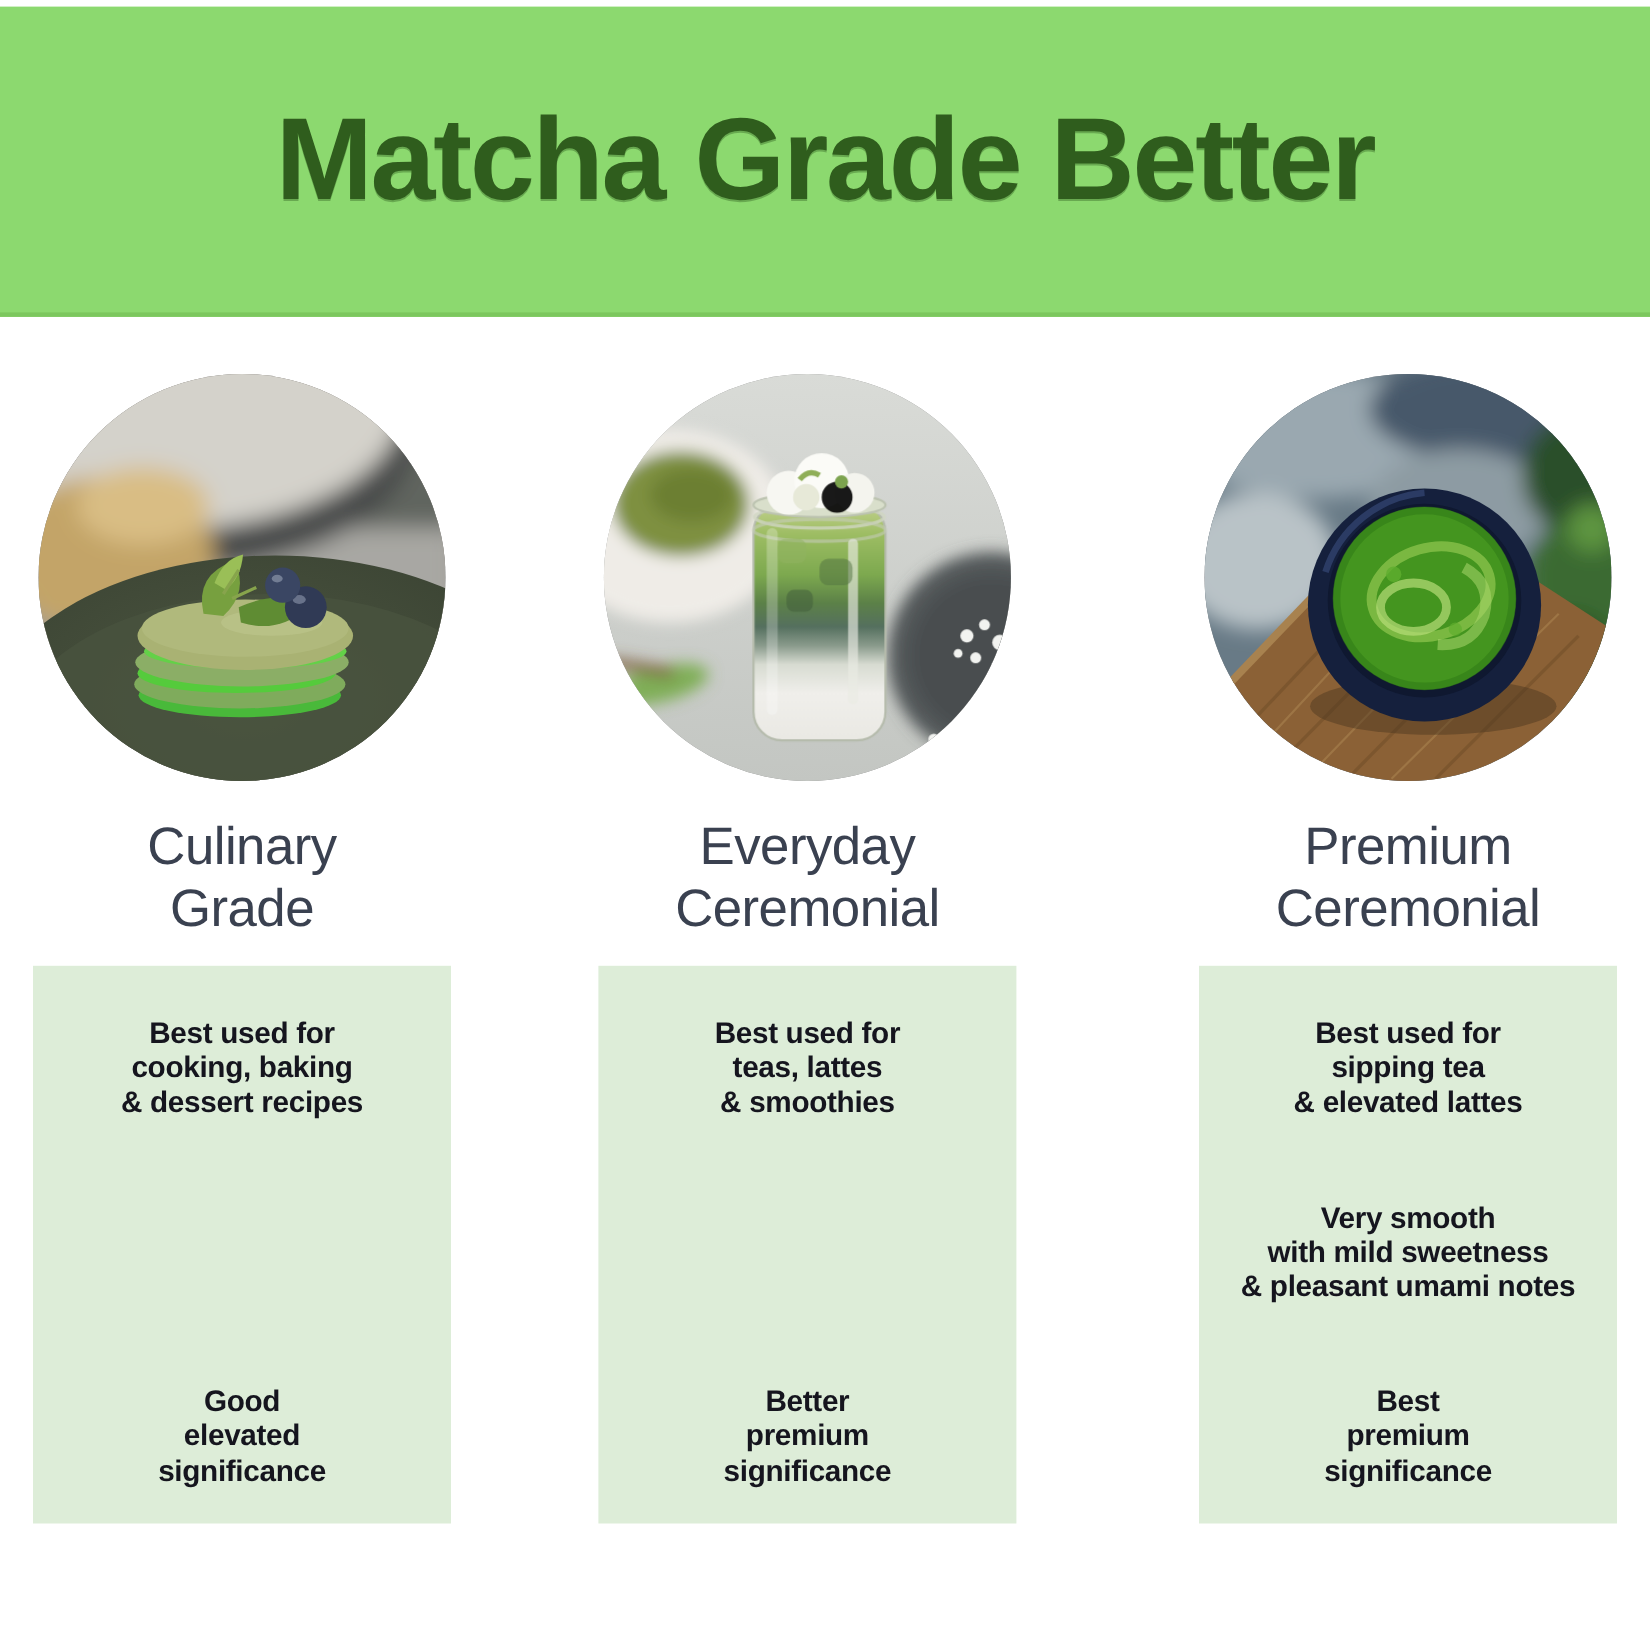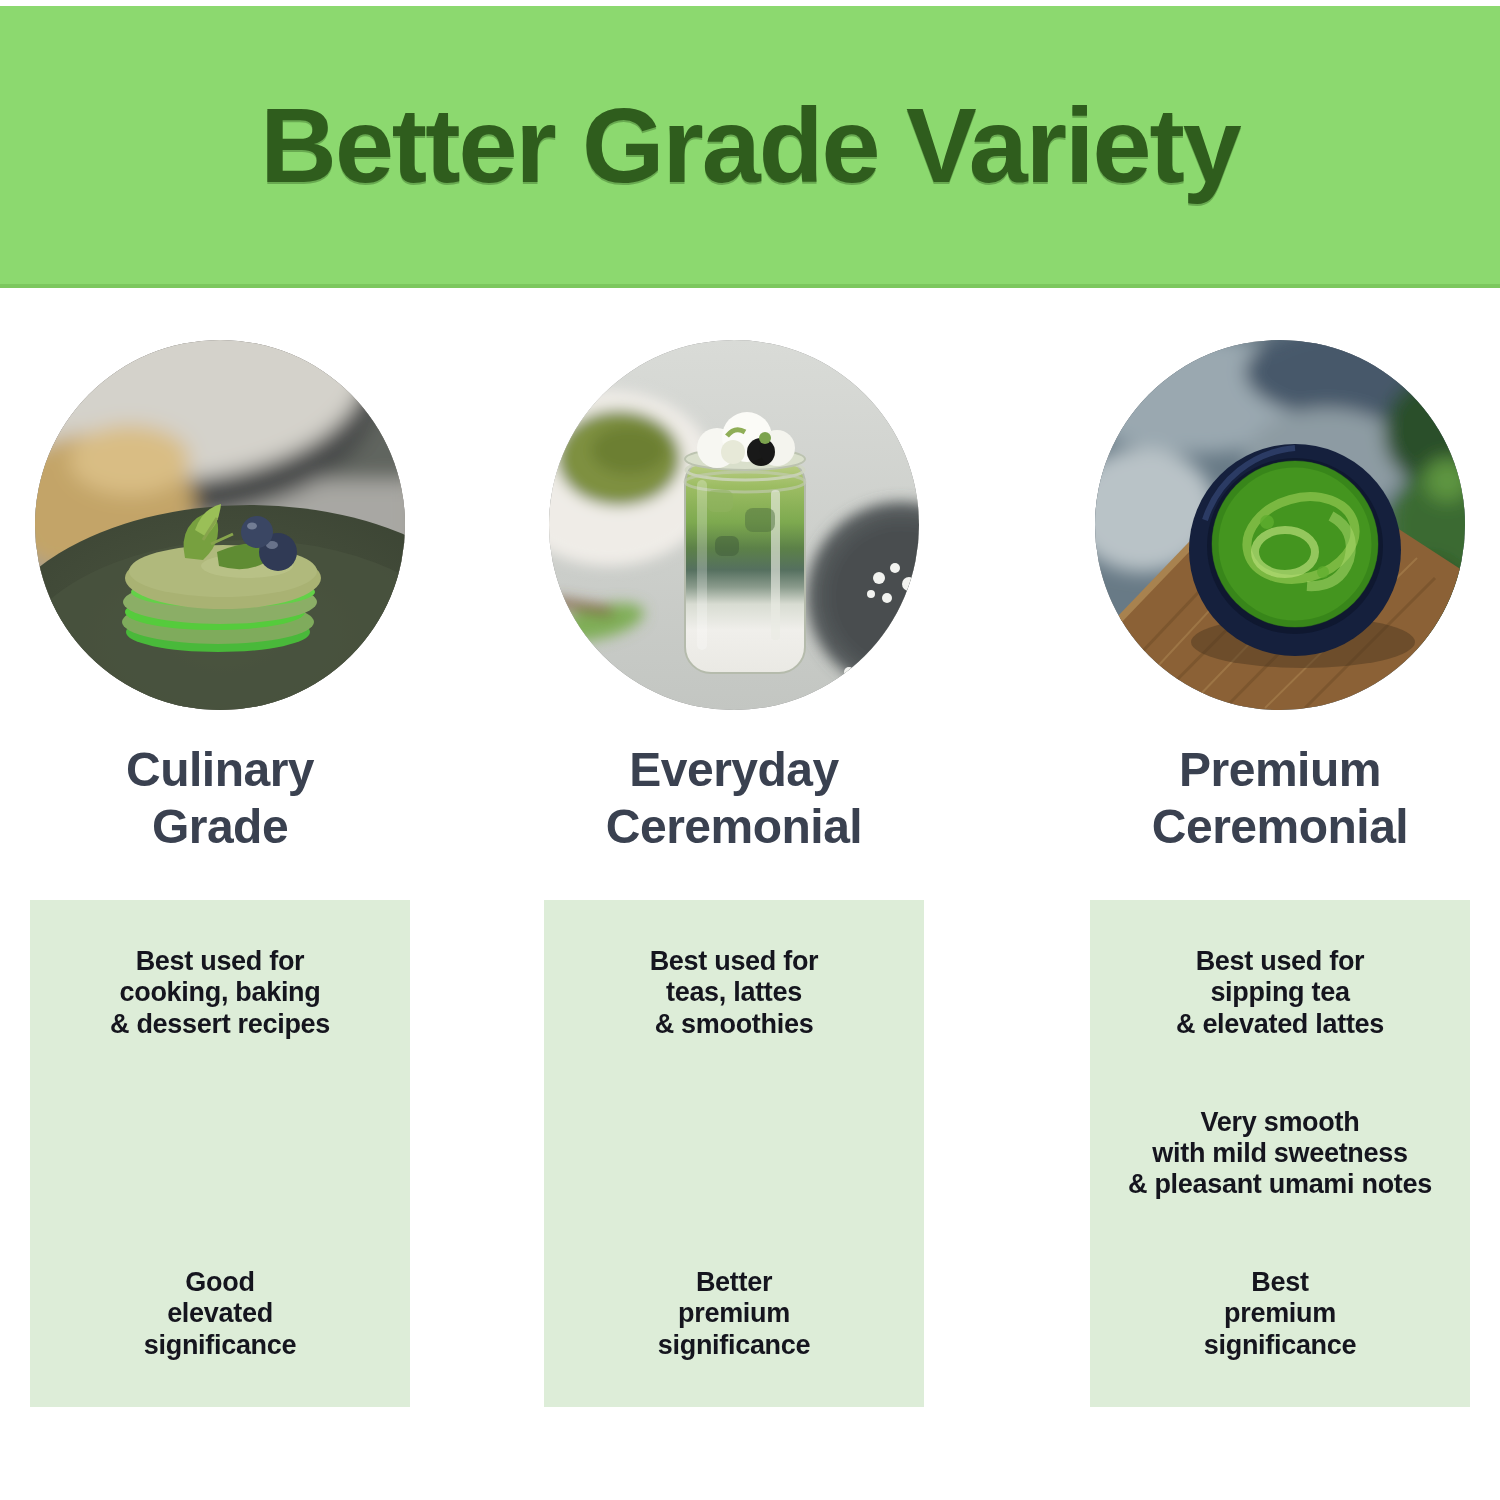--- a/index.html
+++ b/index.html
@@ -49,7 +49,7 @@
 <div id="canvas">
 
   <header class="banner">
-    <h1>Better Grade Variety</h1>
+    <h1>Matcha Grade Better</h1>
   </header>
 
   <section class="column col-culinary">

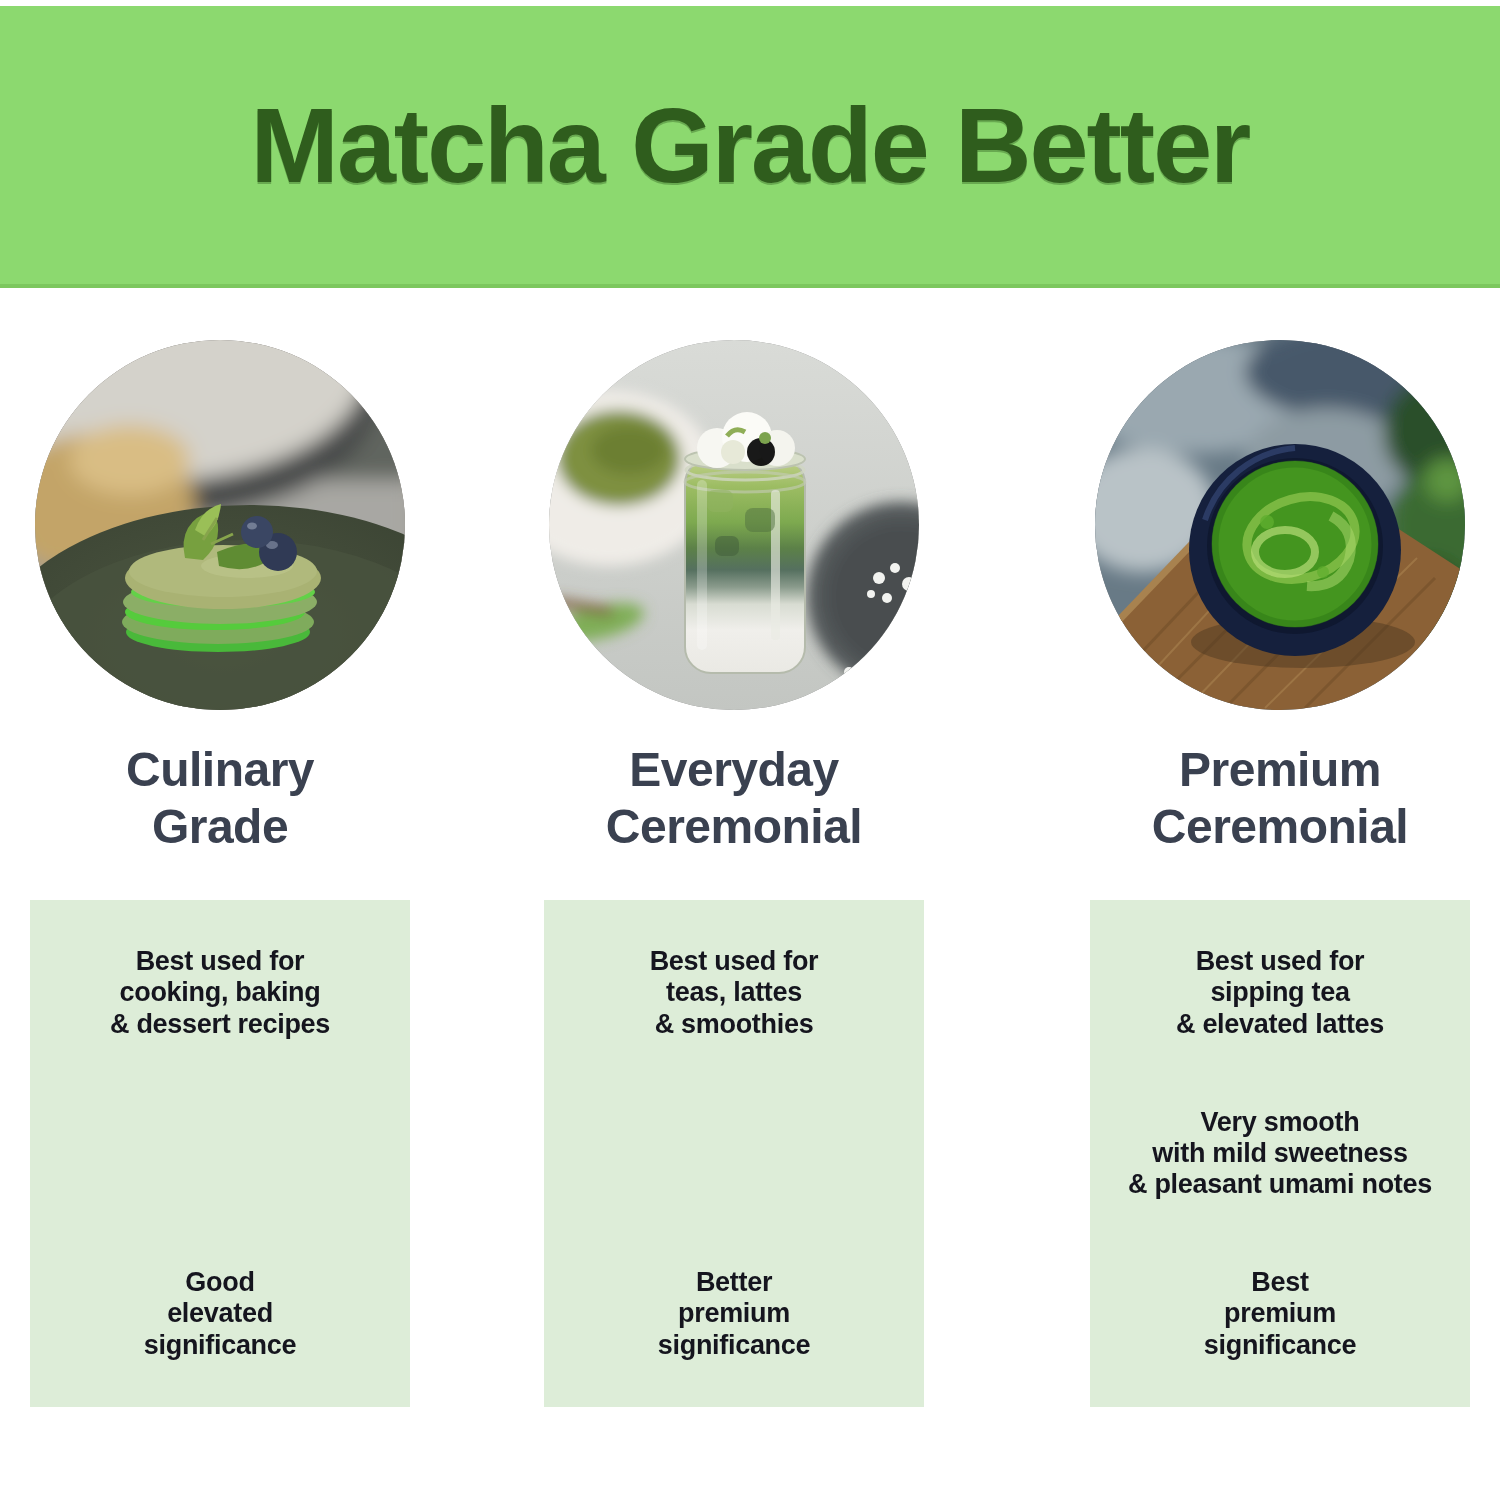--- a/index.html
+++ b/index.html
@@ -29,7 +29,7 @@
 
   .col-title {
     margin-top:32px; height:116px; text-align:center;
-    font-size:48px; line-height:1.18; font-weight:bold; color:#3A4150;
+    font-size:48px; line-height:1.18; font-weight:normal; color:#3A4150;
     white-space:pre-line; letter-spacing:-0.5px;
   }
 

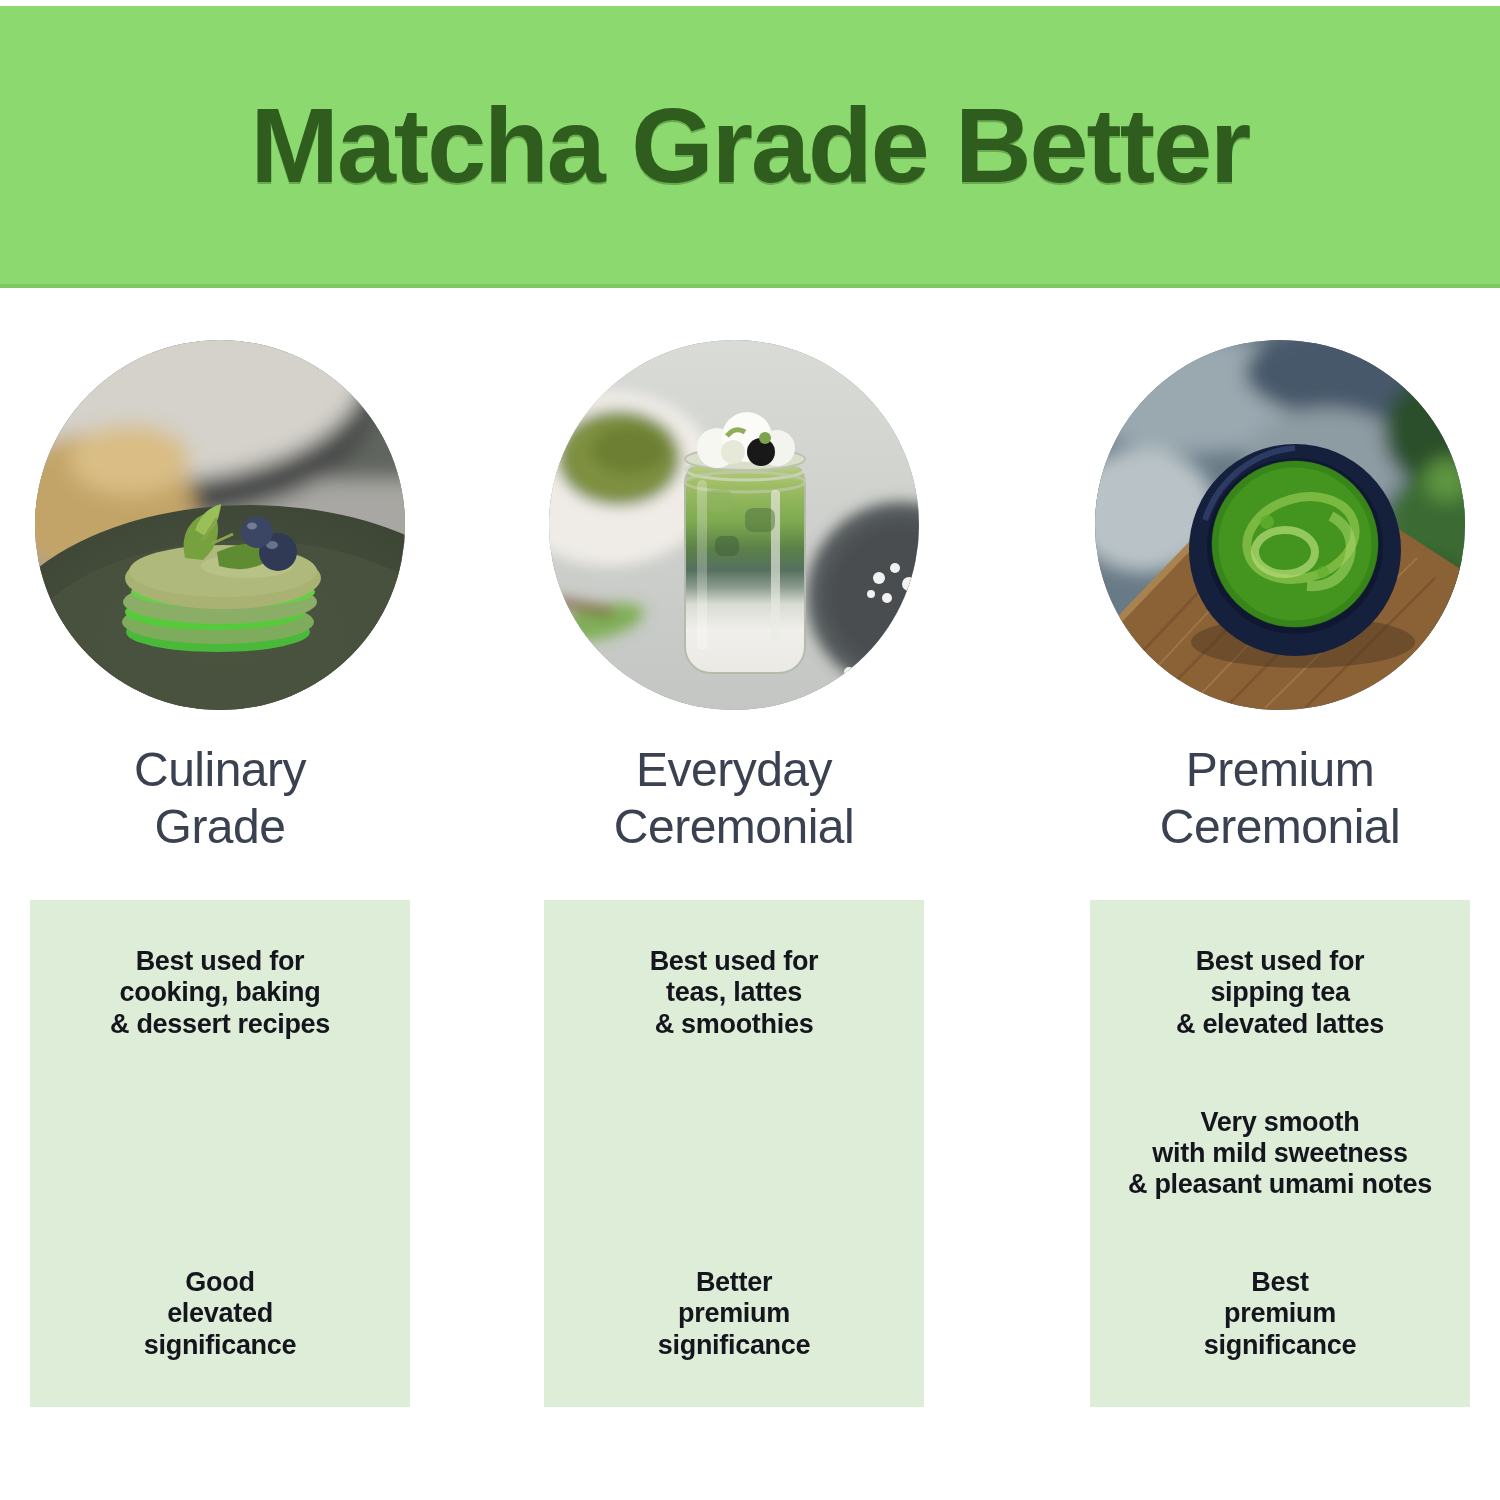--- a/index.html
+++ b/index.html
@@ -34,9 +34,9 @@
   }
 
   .card {
-    margin-top:42px; height:507px; background:#DDEDD8;
+    margin-top:20px; height:507px; background:#DDEDD8;
     display:flex; flex-direction:column; justify-content:space-between;
-    padding:46px 6px 46px; text-align:center;
+    padding:46px 6px 32px; text-align:center;
   }
   .card p {
     font-size:27px; font-weight:bold; line-height:1.16; color:#15151E;

